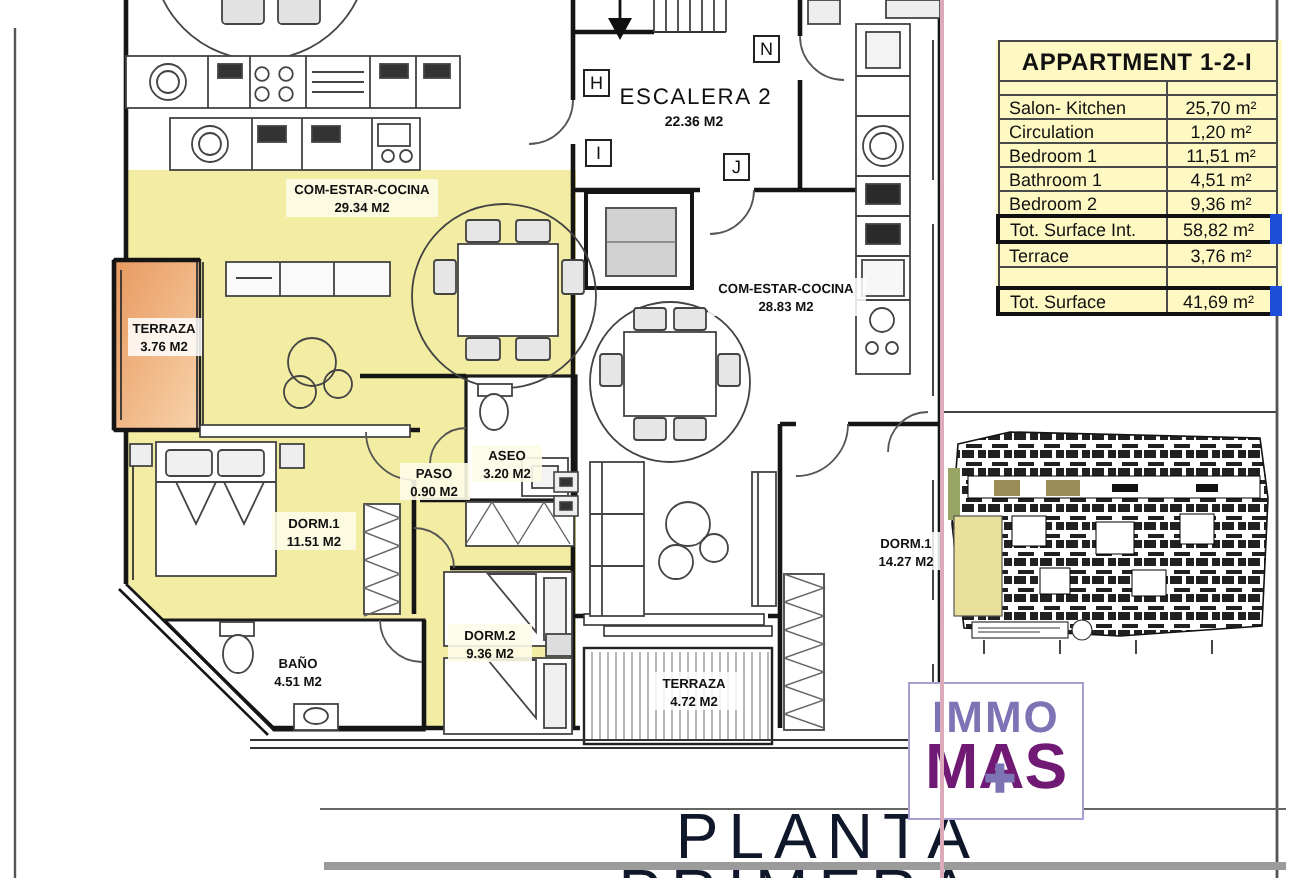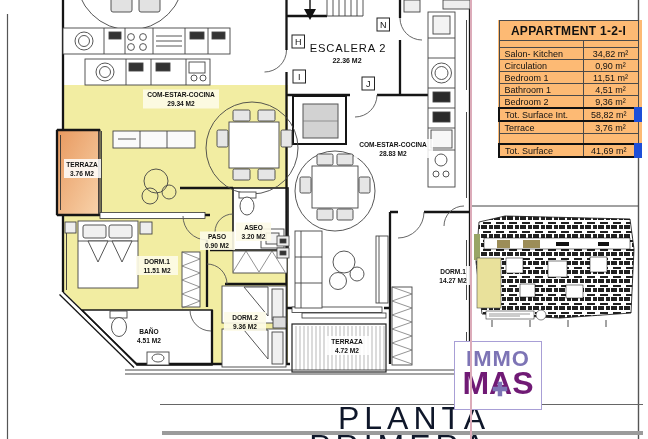--- a/index.html
+++ b/index.html
@@ -8,7 +8,7 @@
   .plan-svg{position:absolute;left:0;top:0;z-index:1;}
 
   
-  .area-table{position:absolute;left:498px;top:20px;width:139px;z-index:4;background:#fdba74;
+  .area-table{position:absolute;left:498px;top:20px;width:139px;z-index:4;background:#fef9c3;
               border-collapse:collapse;border:1.5px solid #333;table-layout:fixed;}
   .area-table td{border:1px solid #4a4a4a;font-size:9px;color:#111;height:11px;
                  padding:0 0 0 5px;white-space:nowrap;overflow:hidden;}

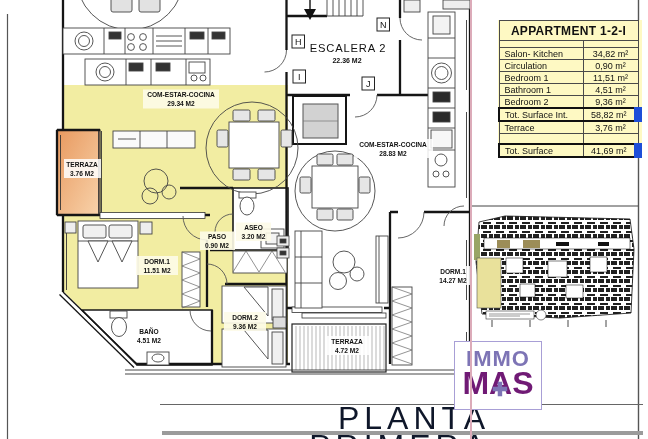--- a/index.html
+++ b/index.html
@@ -373,7 +373,7 @@
         </tr>
   <tr>
           <td>Salon- Kitchen</td>
-          <td class="val">34,82 m²</td>
+          <td class="val">25,70 m²</td>
         </tr>
   <tr>
           <td>Circulation</td>

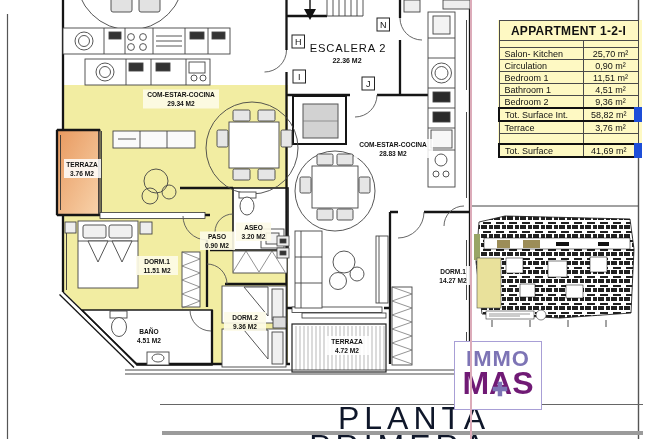--- a/index.html
+++ b/index.html
@@ -377,7 +377,7 @@
         </tr>
   <tr>
           <td>Circulation</td>
-          <td class="val">0,90 m²</td>
+          <td class="val">1,20 m²</td>
         </tr>
   <tr>
           <td>Bedroom 1</td>

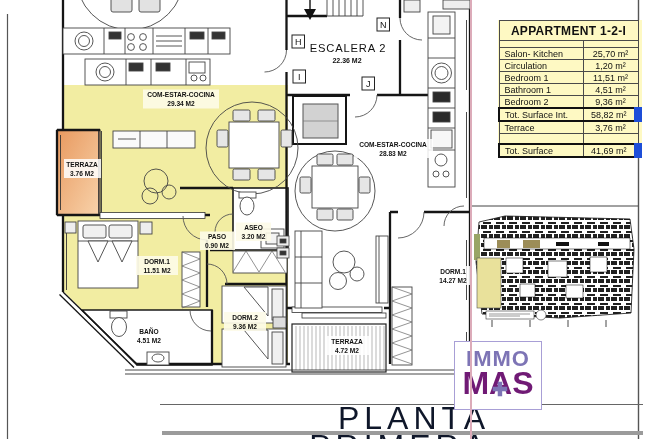--- a/index.html
+++ b/index.html
@@ -19,7 +19,7 @@
   .area-table tr.sp2 td{height:9px;}
   .area-table tr.boxed td{border-top:2px solid #111;border-bottom:2px solid #111;}
   .area-table tr.boxed td:first-child{border-left:2px solid #111;}
-  .area-table tr.boxed td:last-child{border-right:8px solid #1d4ed8;}
+  .area-table tr.boxed td:last-child{border-right:6px solid #1d4ed8;}
 
   
   .logo{position:absolute;left:454px;top:341px;width:86px;height:67px;background:#fff;

